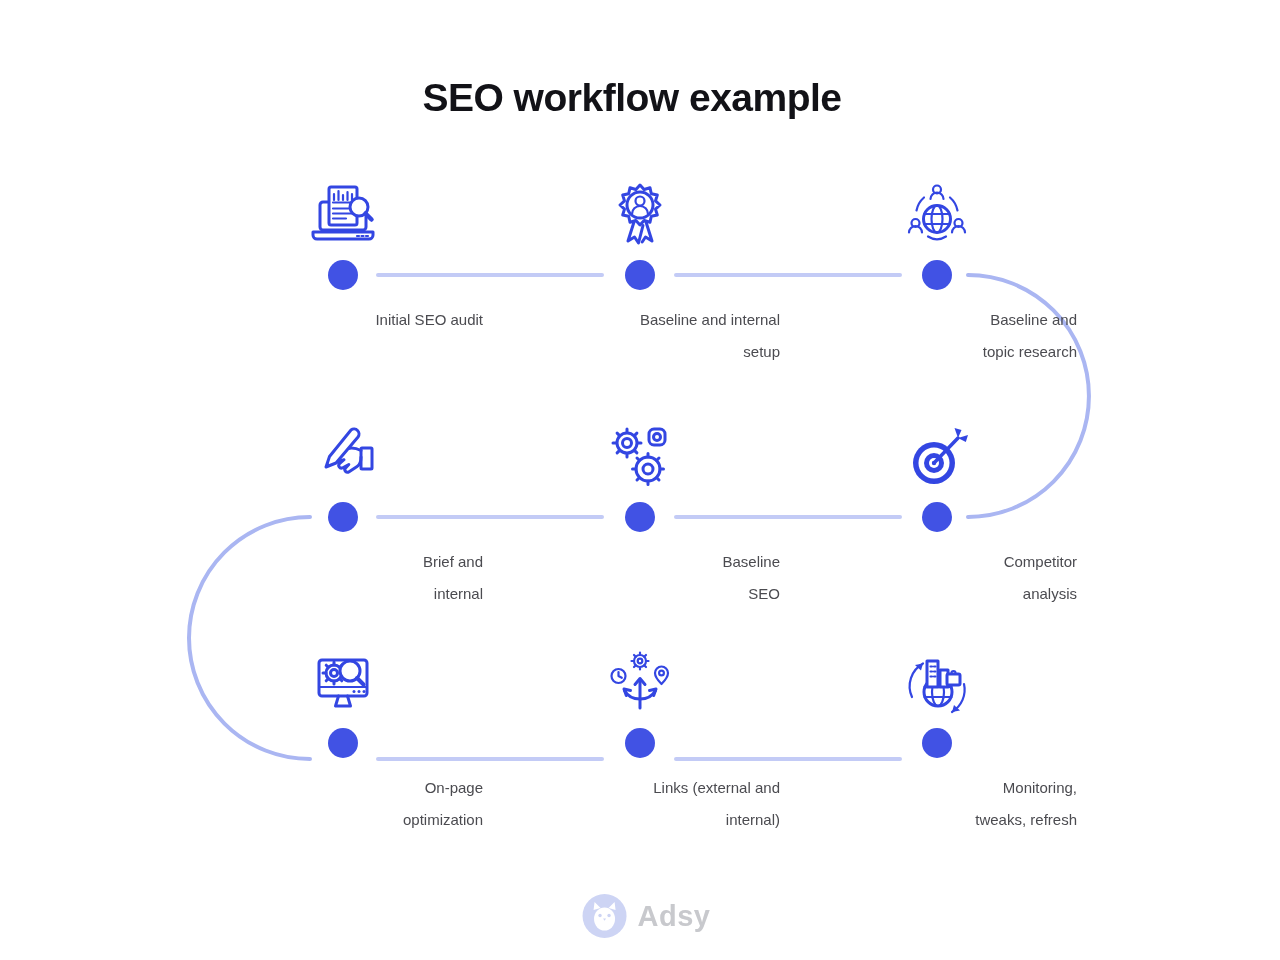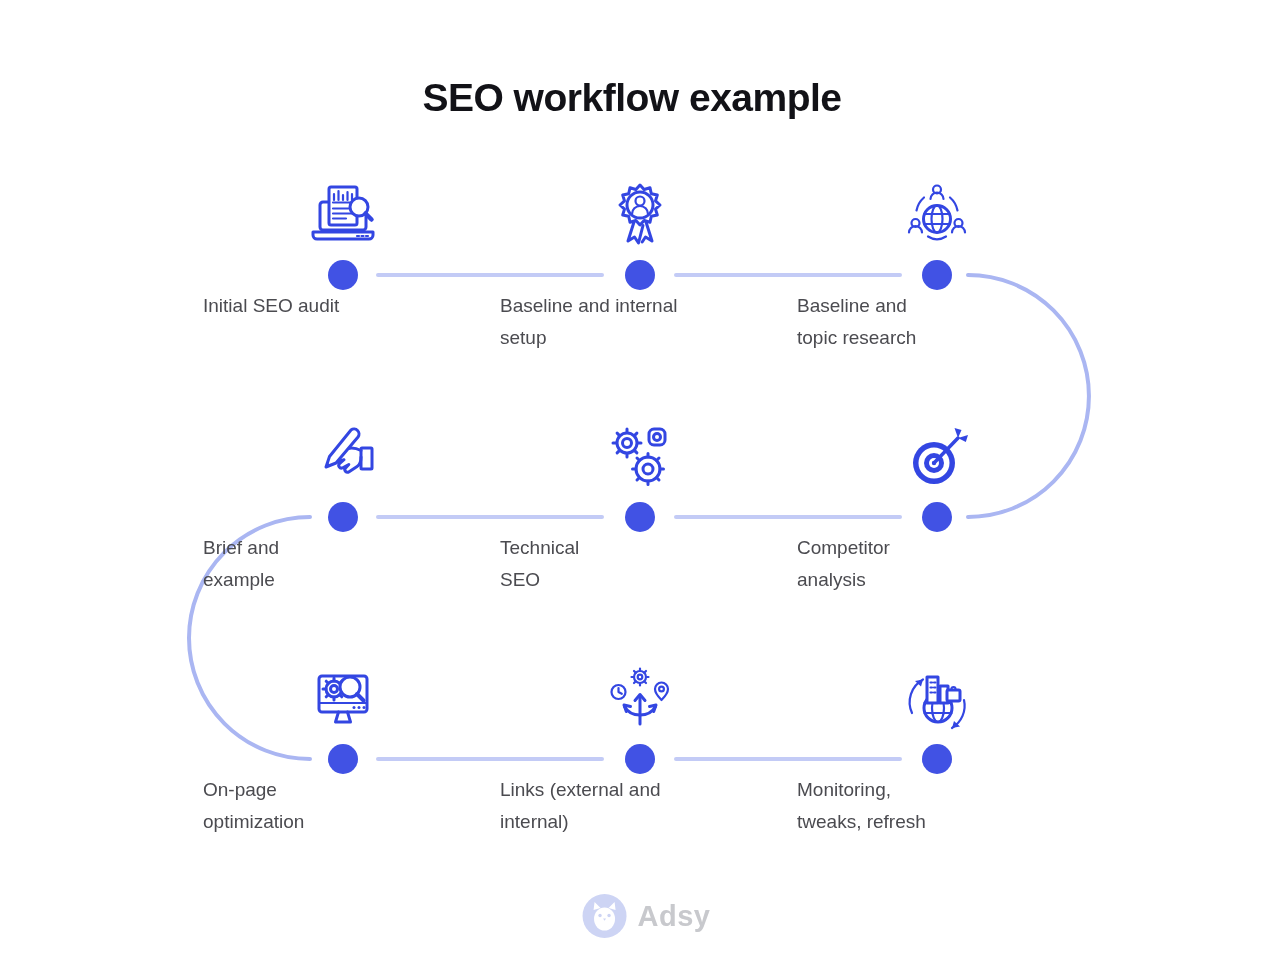--- a/index.html
+++ b/index.html
@@ -33,8 +33,8 @@
     margin:8px auto 0;
   }
   .label{
-    text-align:left;
-    font-size:19px;line-height:32px;
+    margin-top:14px;text-align:right;
+    font-size:15px;line-height:32px;
     color:var(--label-text,#4b4b50);
     white-space:pre-line;
   }

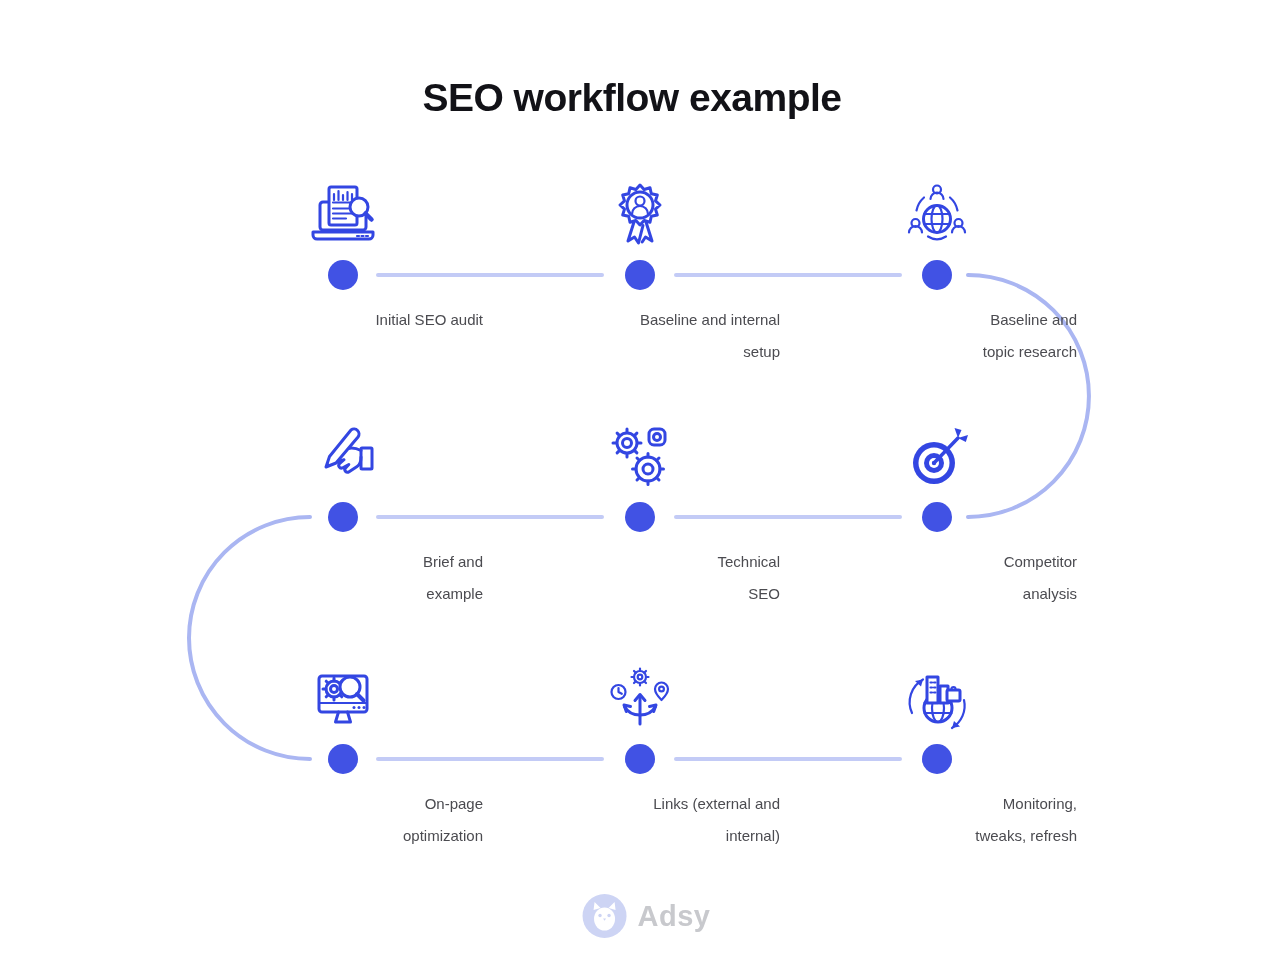--- a/index.html
+++ b/index.html
@@ -139,7 +139,7 @@
     </div>
     <div class="dot"></div>
     <div class="label">Brief and
-example</div>
+internal</div>
   </div>
 
   <div class="step c2 r2">

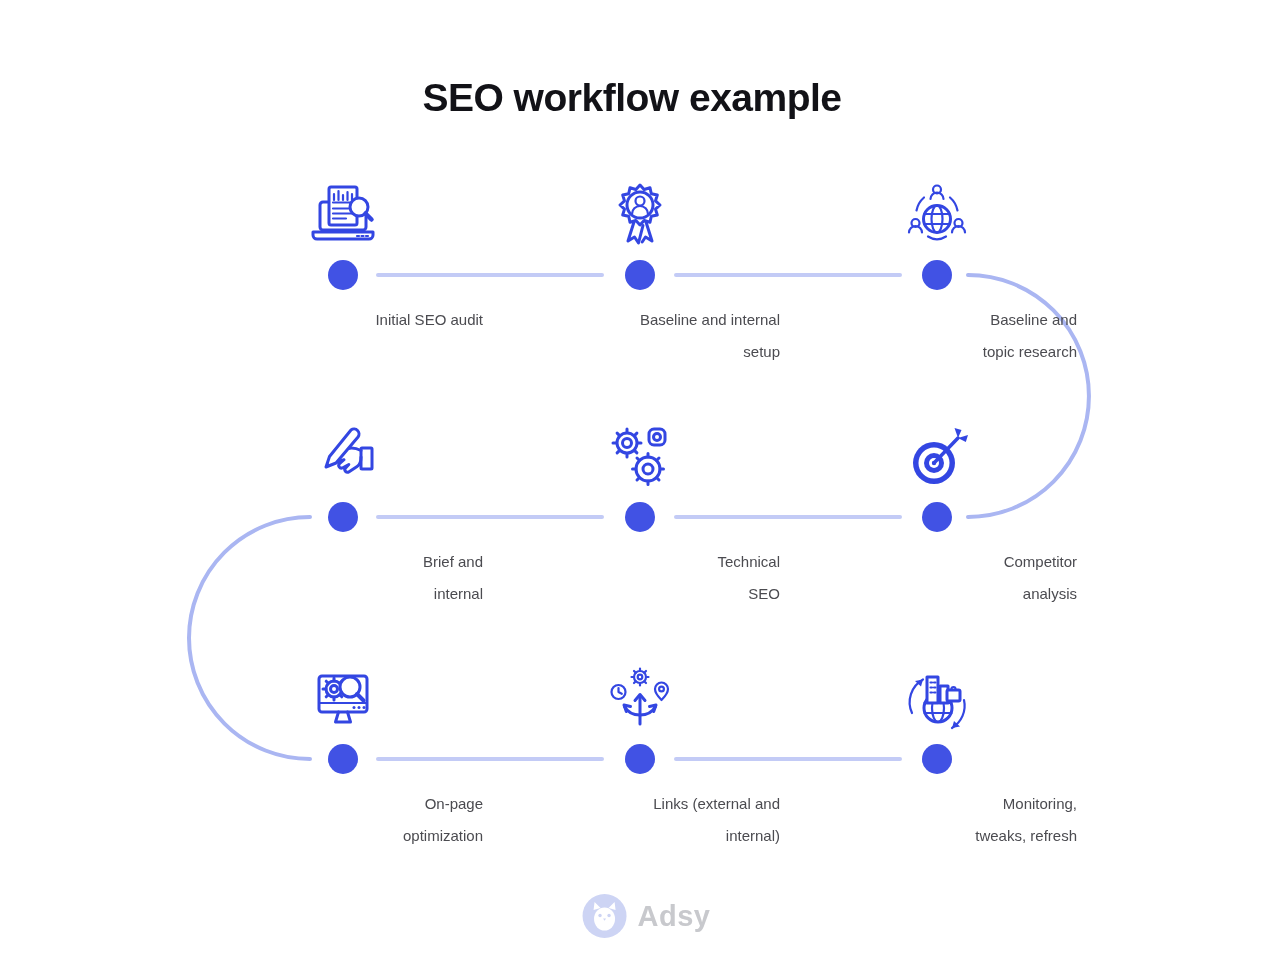--- a/index.html
+++ b/index.html
@@ -156,7 +156,7 @@
       </svg>
     </div>
     <div class="dot"></div>
-    <div class="label">Technical
+    <div class="label">Baseline
 SEO</div>
   </div>
 

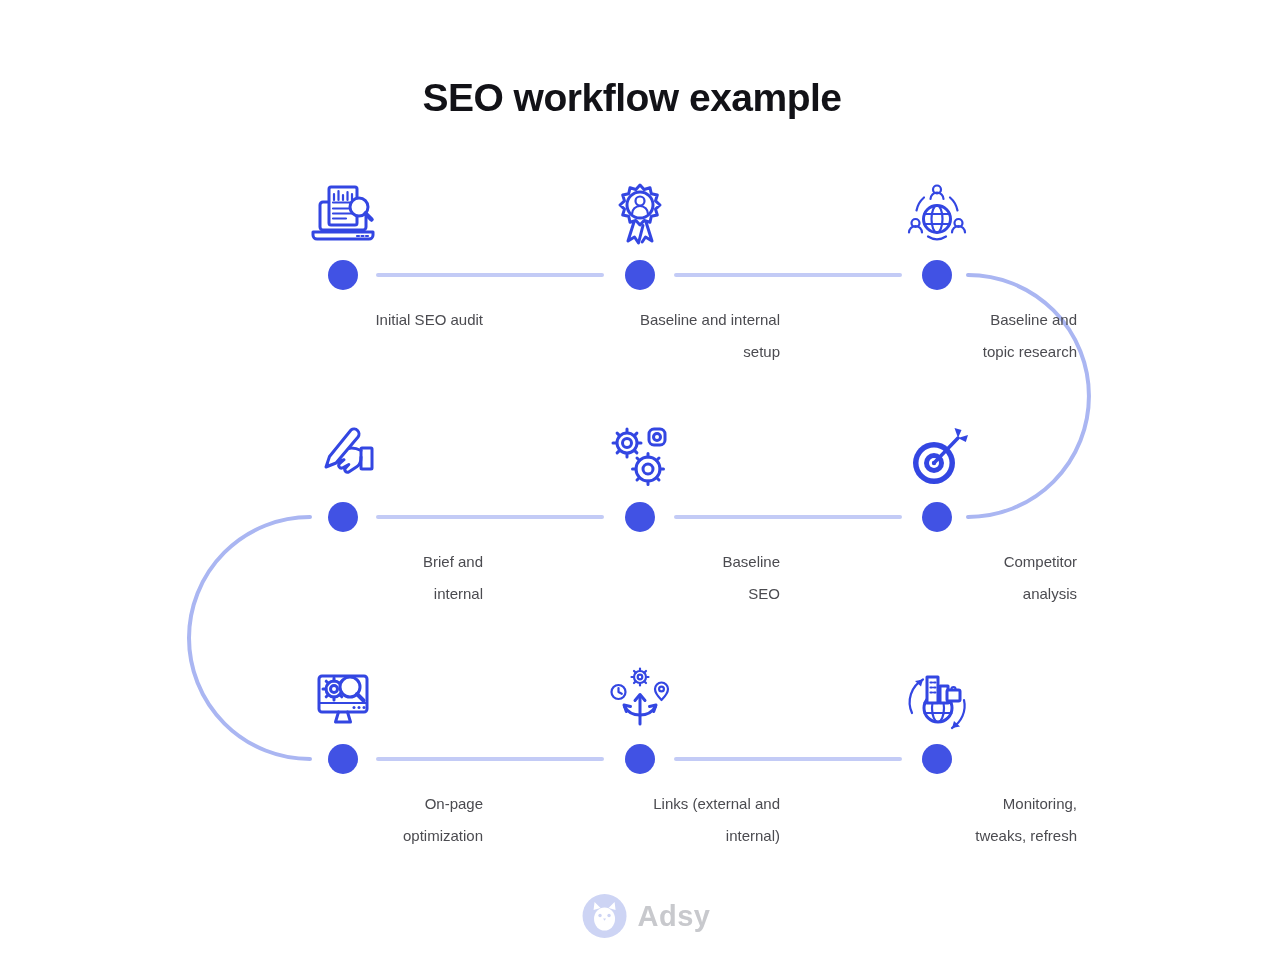--- a/index.html
+++ b/index.html
@@ -25,7 +25,7 @@
   .conn-curve{fill:none;stroke:var(--curve,#aab6f2);stroke-width:4;stroke-linecap:round;}
   .step{position:absolute;width:280px;}
   .c1{left:203px;} .c2{left:500px;} .c3{left:797px;}
-  .r1{top:178px;} .r2{top:420px;} .r3{top:662px;}
+  .r1{top:178px;} .r2{top:420px;} .r3{top:646px;}
   .iconbox{height:74px;display:flex;align-items:flex-end;justify-content:center;}
   .dot{
     width:30px;height:30px;border-radius:50%;

